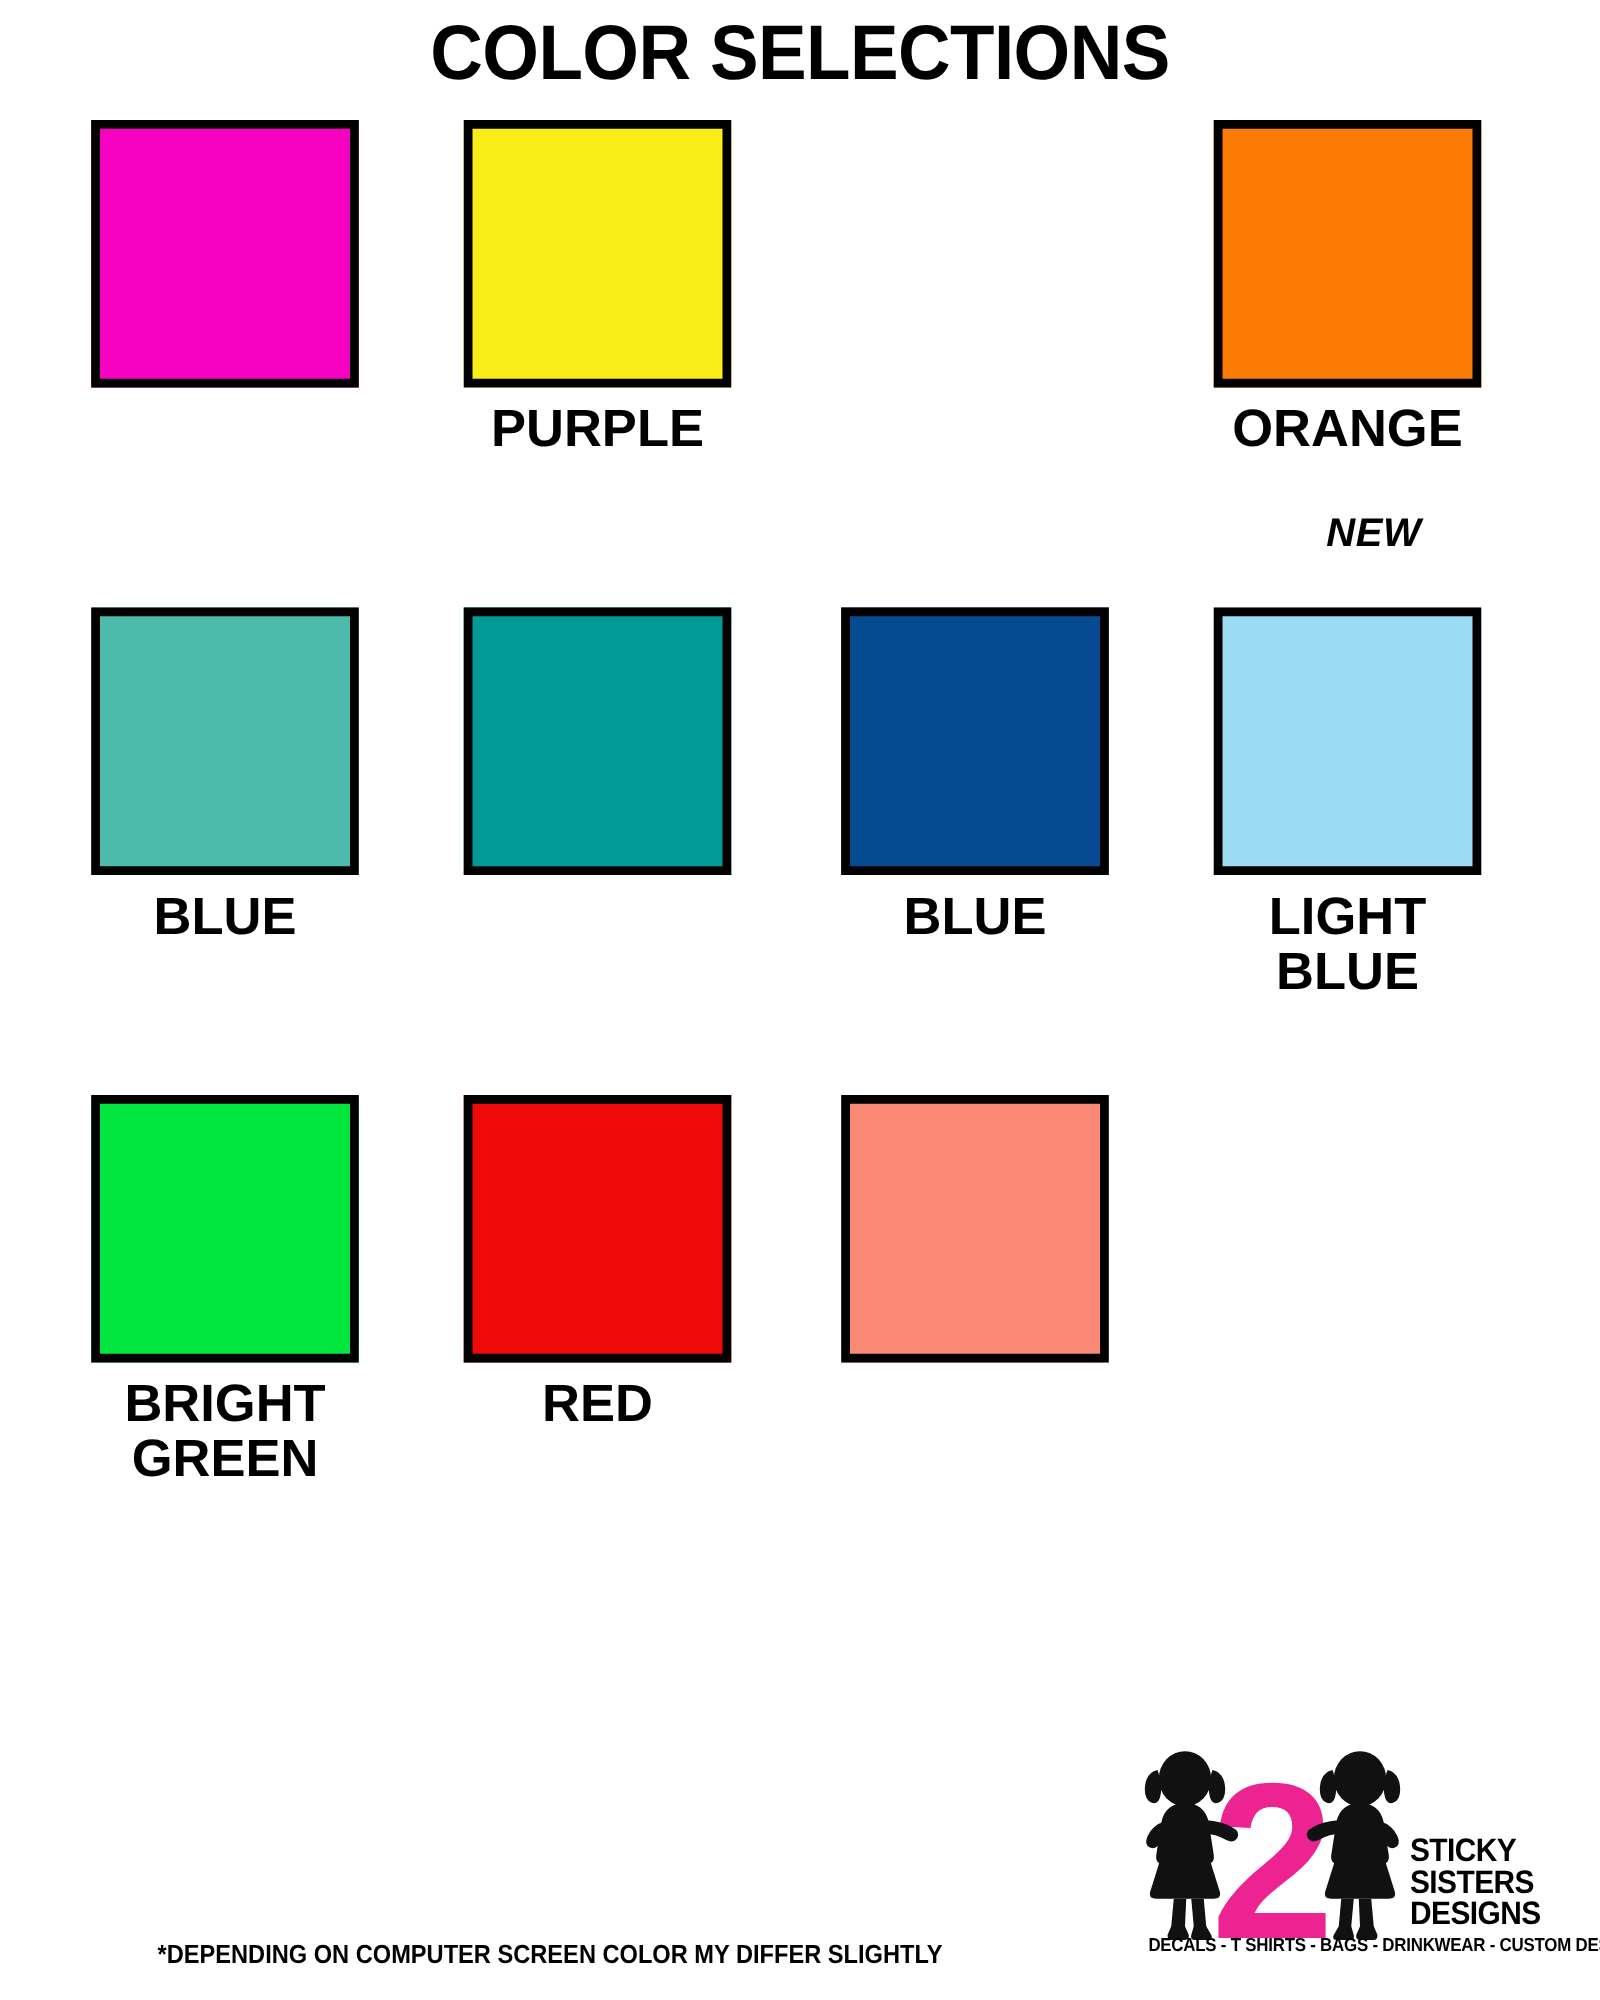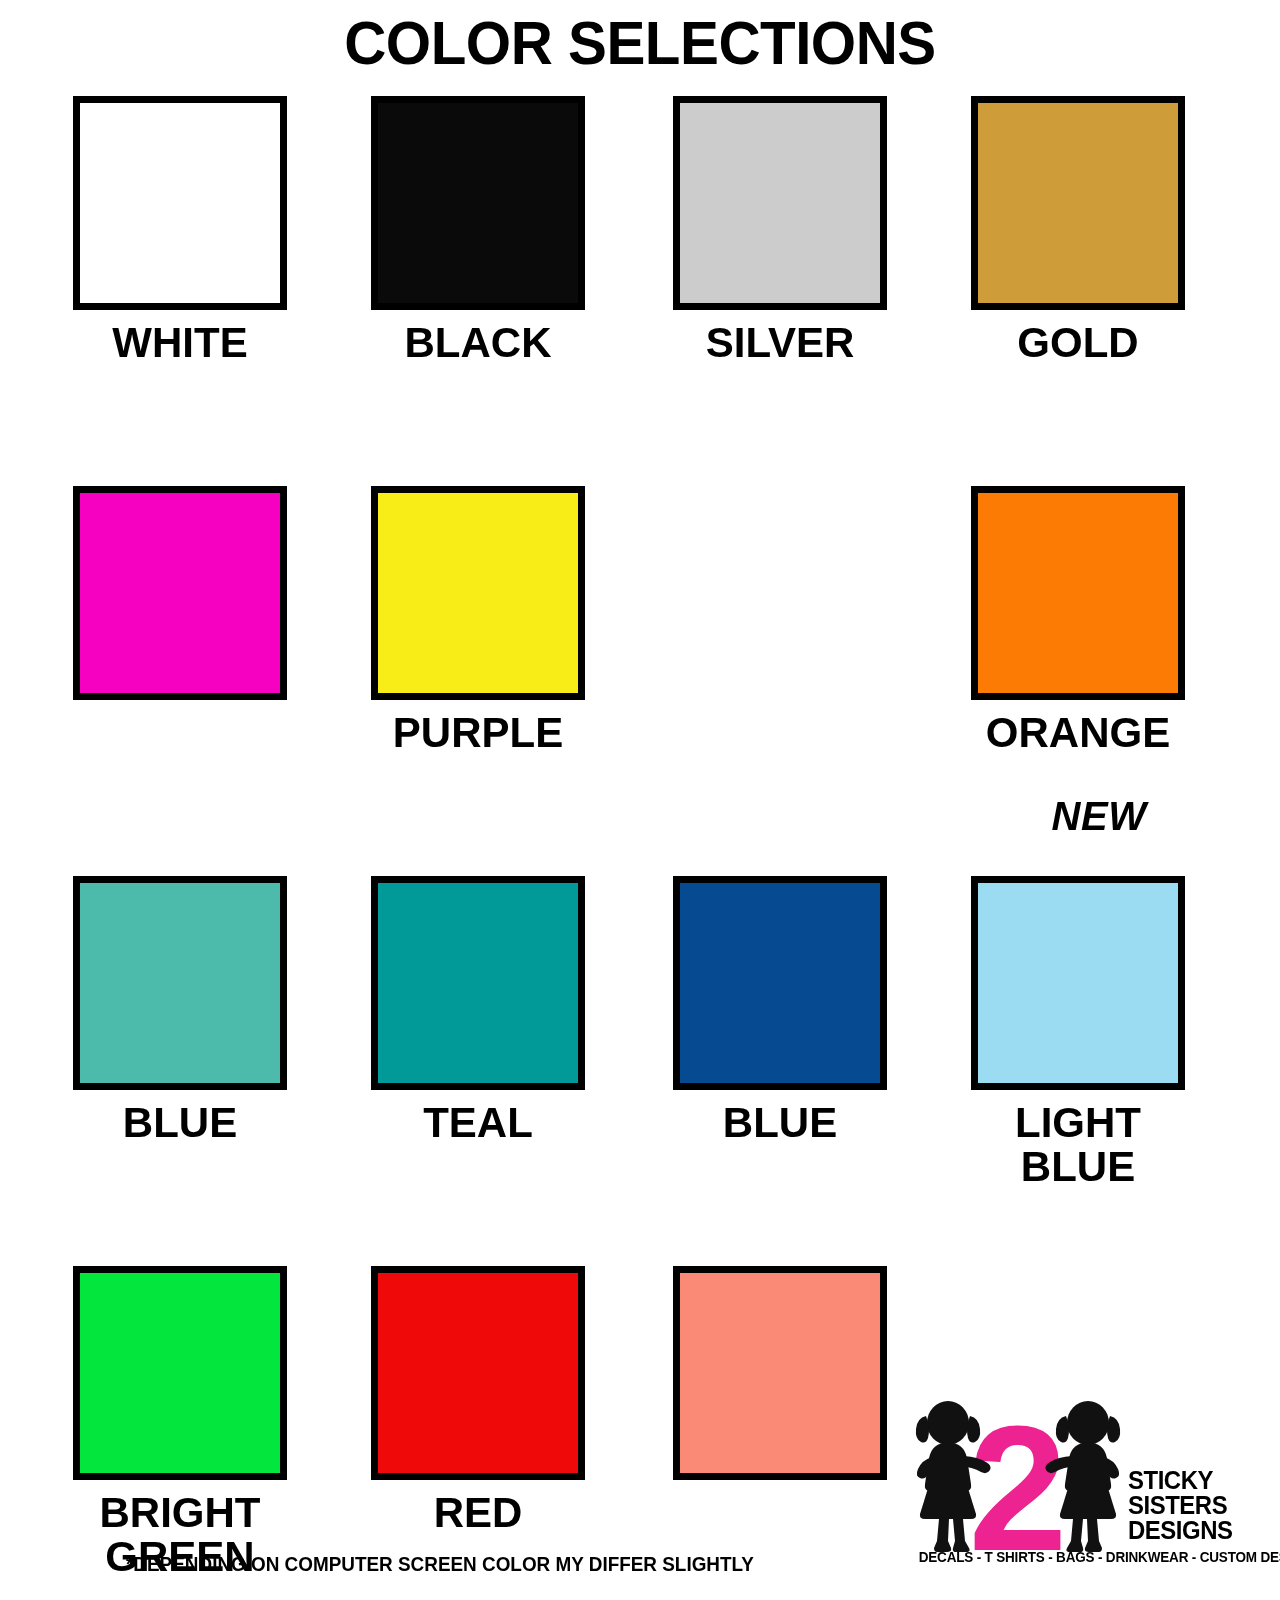--- a/index.html
+++ b/index.html
@@ -159,24 +159,6 @@
 <div id="page-title">COLOR SELECTIONS</div>
 
 <div id="swatch-grid">
-    <div class="swatch-row">
-      <div class="swatch-cell col0">
-        <div class="swatch-box" style="background: rgb(255, 255, 255); border-color: rgb(0, 0, 0);"></div>
-        <div class="swatch-label">WHITE</div>
-      </div>
-      <div class="swatch-cell col1">
-        <div class="swatch-box" style="background: rgb(10, 10, 10); border-color: rgb(0, 0, 0);"></div>
-        <div class="swatch-label">BLACK</div>
-      </div>
-      <div class="swatch-cell col2">
-        <div class="swatch-box" style="background: rgb(204, 204, 204); border-color: rgb(0, 0, 0);"></div>
-        <div class="swatch-label">SILVER</div>
-      </div>
-      <div class="swatch-cell col3">
-        <div class="swatch-box" style="background: rgb(207, 156, 58); border-color: rgb(0, 0, 0);"></div>
-        <div class="swatch-label">GOLD</div>
-      </div>
-    </div>
     <div class="swatch-row">
       <div class="swatch-cell col0">
         <div class="swatch-box" style="background: rgb(246, 0, 194); border-color: rgb(0, 0, 0);"></div>

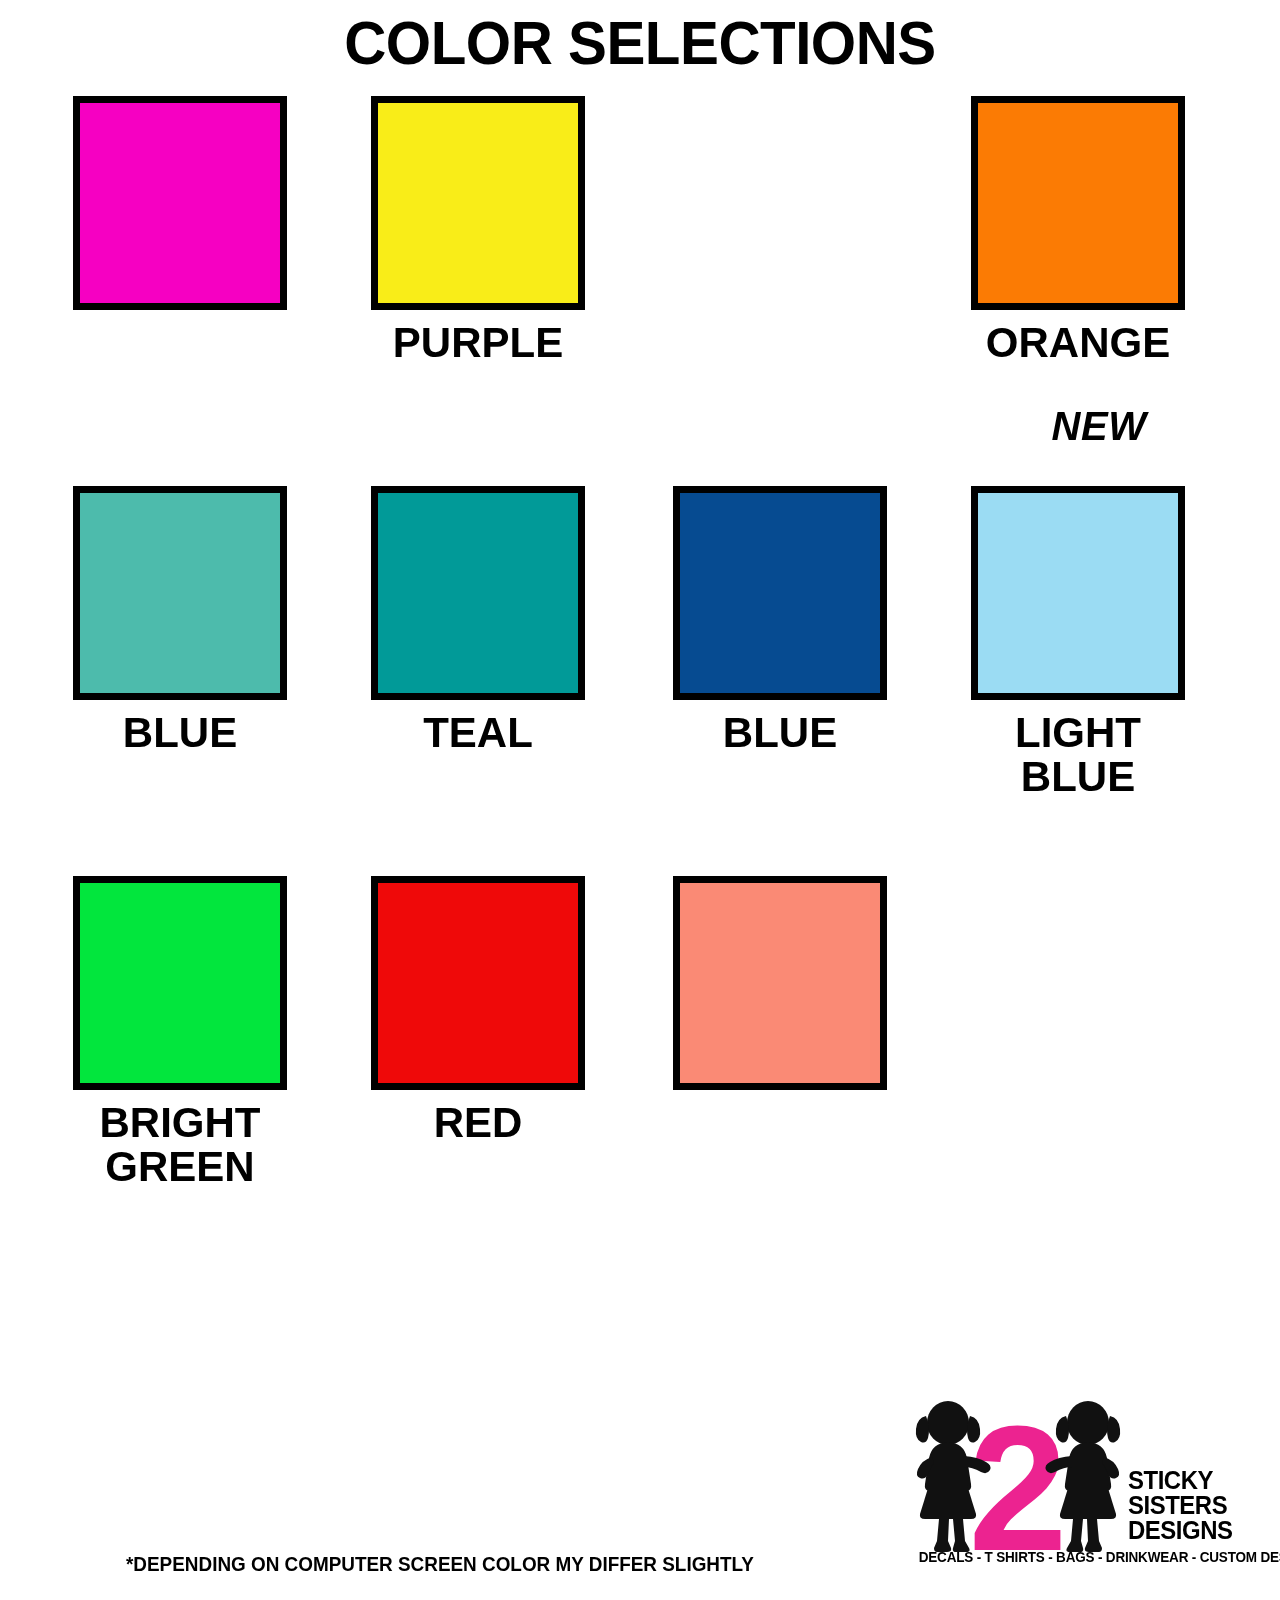--- a/index.html
+++ b/index.html
@@ -66,7 +66,7 @@
     font-family: "Liberation Sans", sans-serif;
     font-weight: bold;
     font-style: italic;
-    font-size: 40px;
+    font-size: 32px;
     line-height: 44px;
     letter-spacing: 0.5px;
     padding-left: 42px;

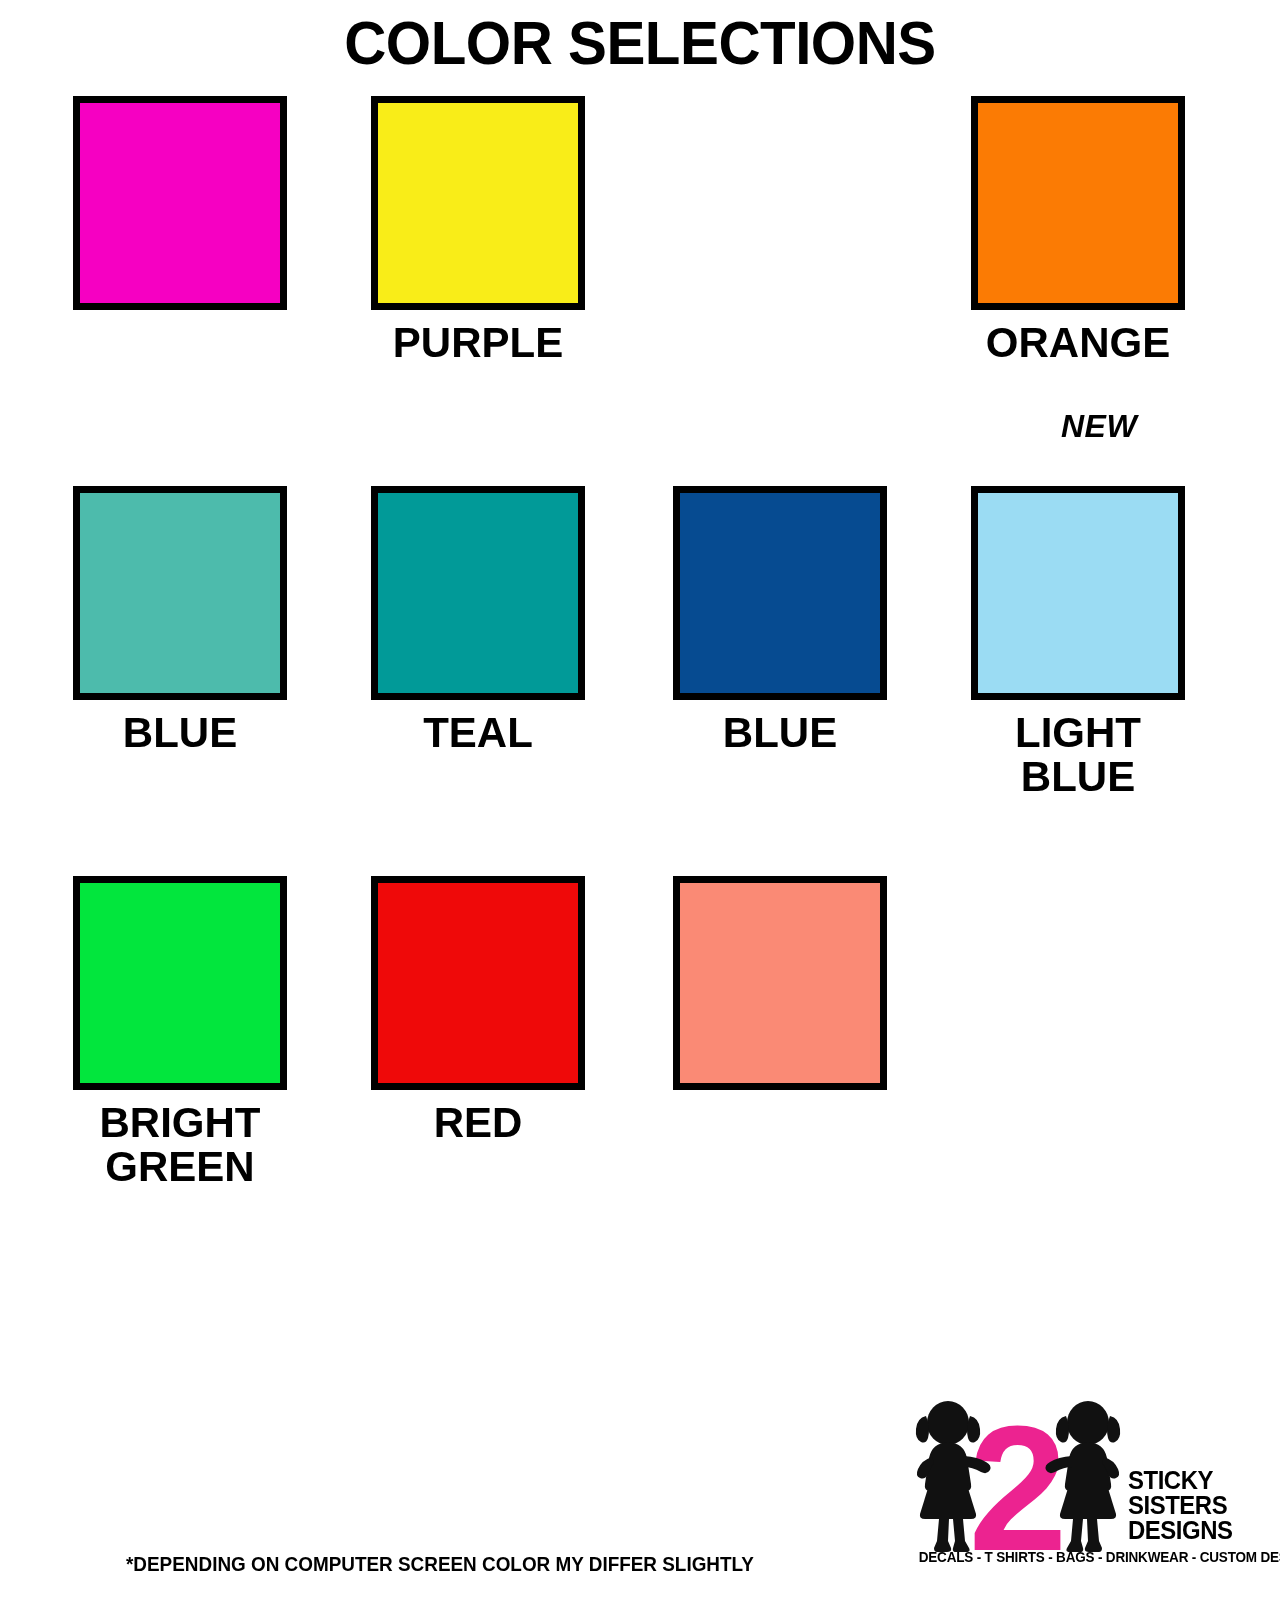--- a/index.html
+++ b/index.html
@@ -179,7 +179,6 @@
       </div>
       <div class="swatch-cell col1">
         <div class="swatch-box" style="background: rgb(1, 154, 152); border-color: rgb(0, 0, 0);"></div>
-        <div class="swatch-label">TEAL</div>
       </div>
       <div class="swatch-cell col2">
         <div class="swatch-box" style="background: rgb(6, 75, 145); border-color: rgb(0, 0, 0);"></div>

